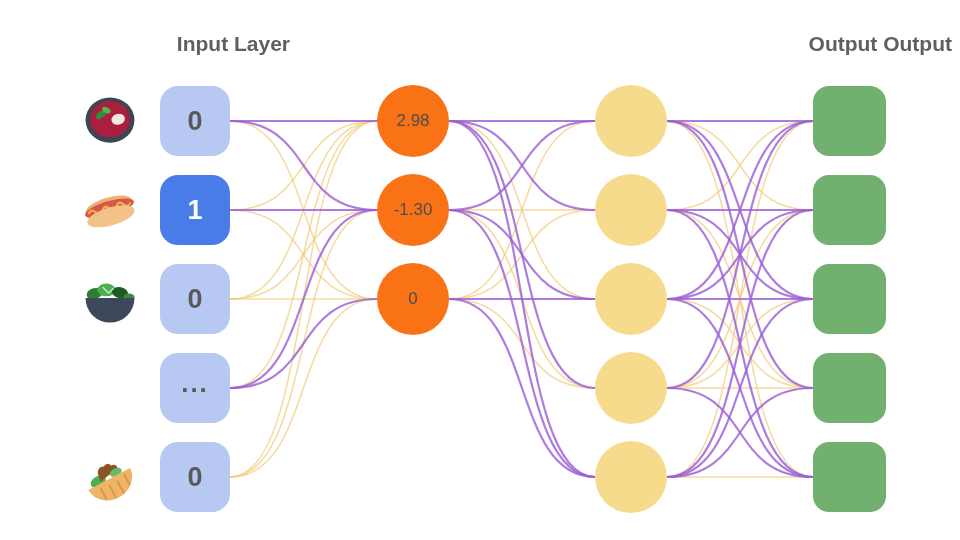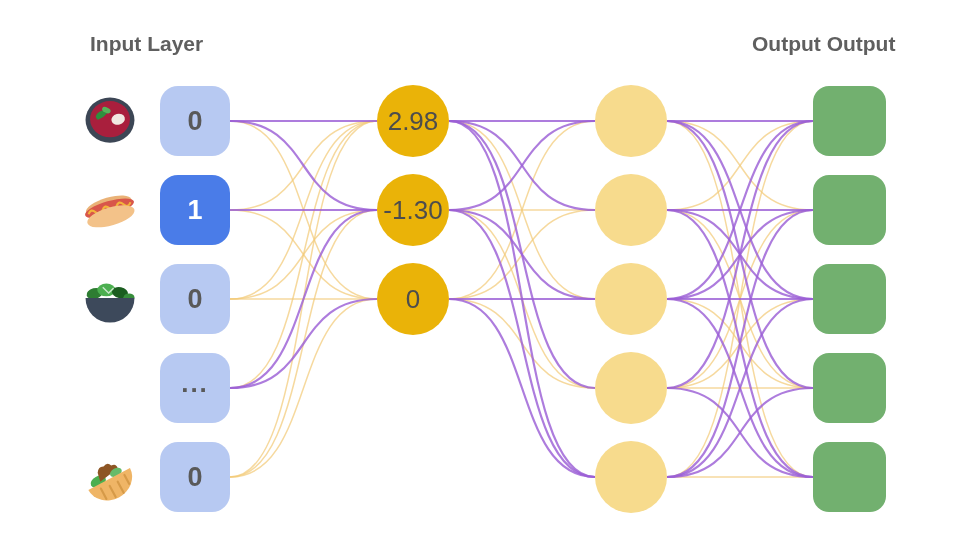--- a/index.html
+++ b/index.html
@@ -10,7 +10,7 @@
   #edge-svg{position:absolute;left:0;top:0;z-index:1;}
   .layer-title{
     position:absolute;top:30px;height:28px;line-height:28px;z-index:3;
-    font-size:21px;font-weight:bold;text-align:left;color:#5f5f5f;
+    font-size:21px;font-weight:bold;text-align:right;color:#5f5f5f;
   }
   #title-input{left:90px;width:200px;}
   #title-embedding{left:310px;width:250px;}

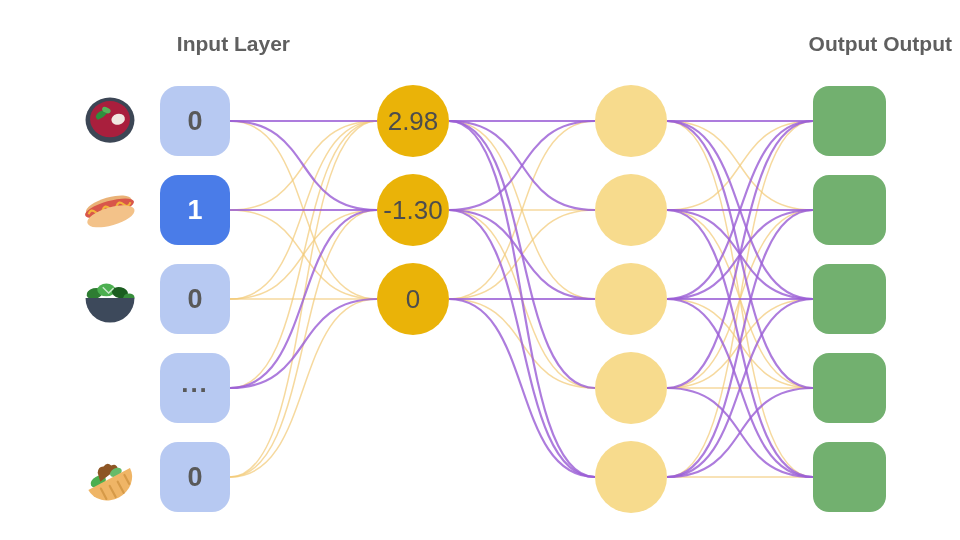--- a/index.html
+++ b/index.html
@@ -23,8 +23,8 @@
   .input-box.active{background:#4a7ce8;color:#ffffff;}
   .input-box.dots{font-size:26px;letter-spacing:2px;padding-bottom:10px;}
   .embed-circle{
-    width:72px;height:72px;border-radius:50%;background:#eab308;
-    color:#4d4d4d;font-size:26px;font-weight:400;
+    width:72px;height:72px;border-radius:50%;background:#f97316;
+    color:#4d4d4d;font-size:17px;font-weight:400;
   }
   .hidden-circle{width:72px;height:72px;border-radius:50%;background:#f7db8d;}
   .output-box{width:73px;height:70px;border-radius:16px;background:#72b06f;}

